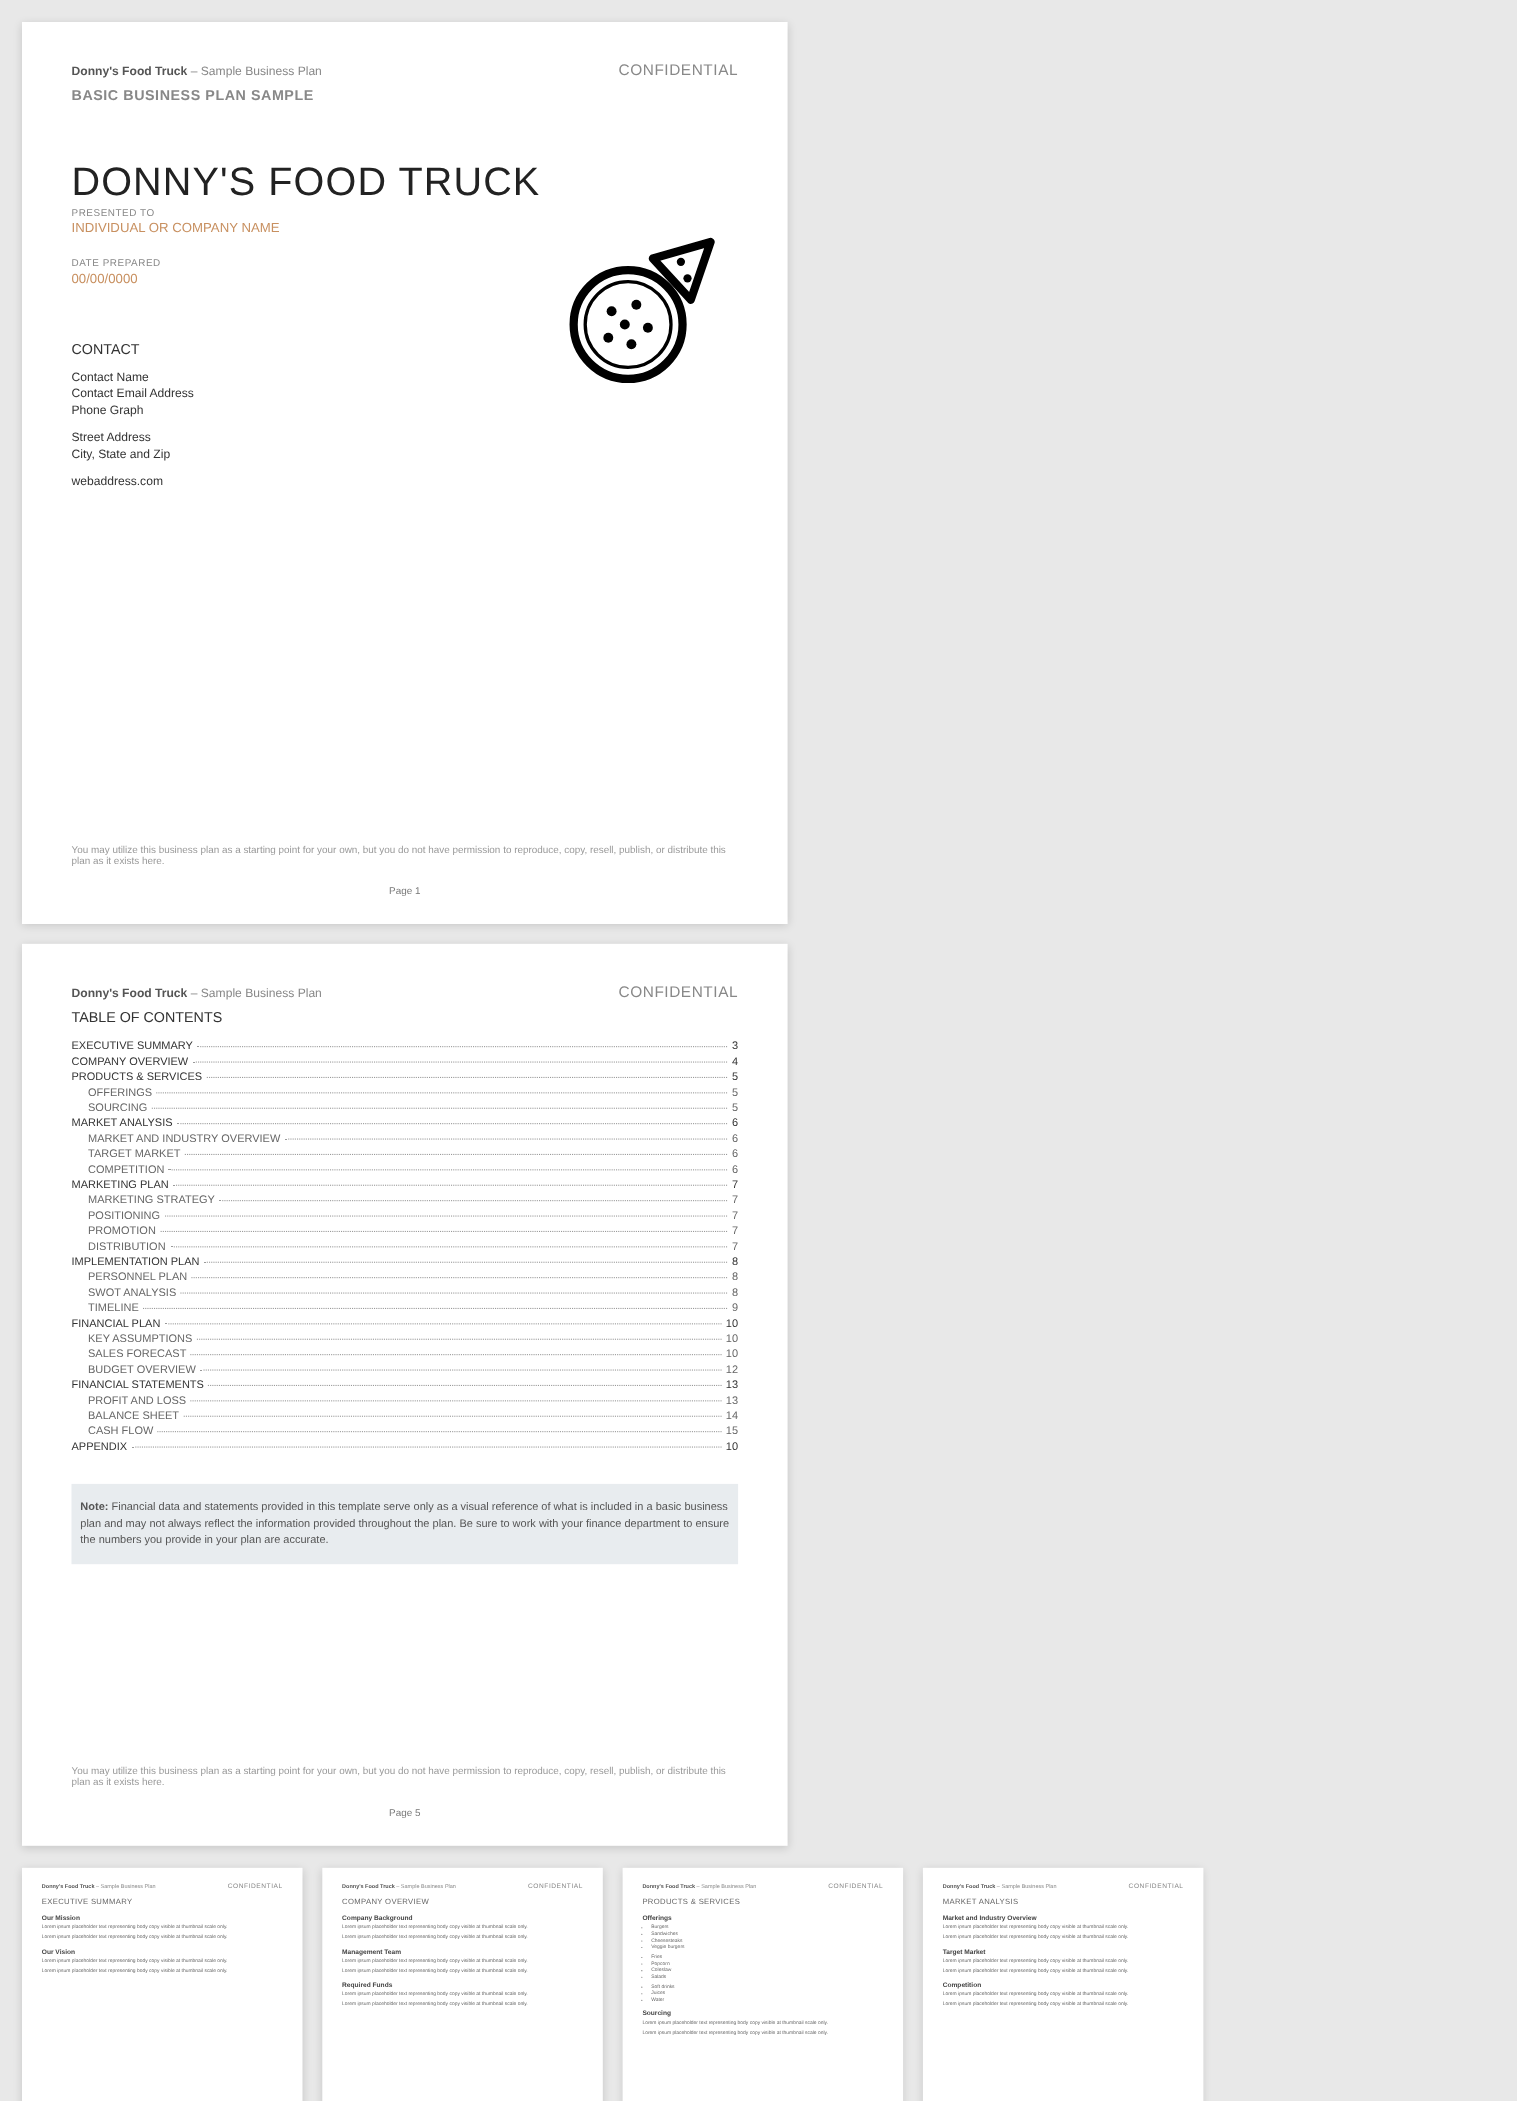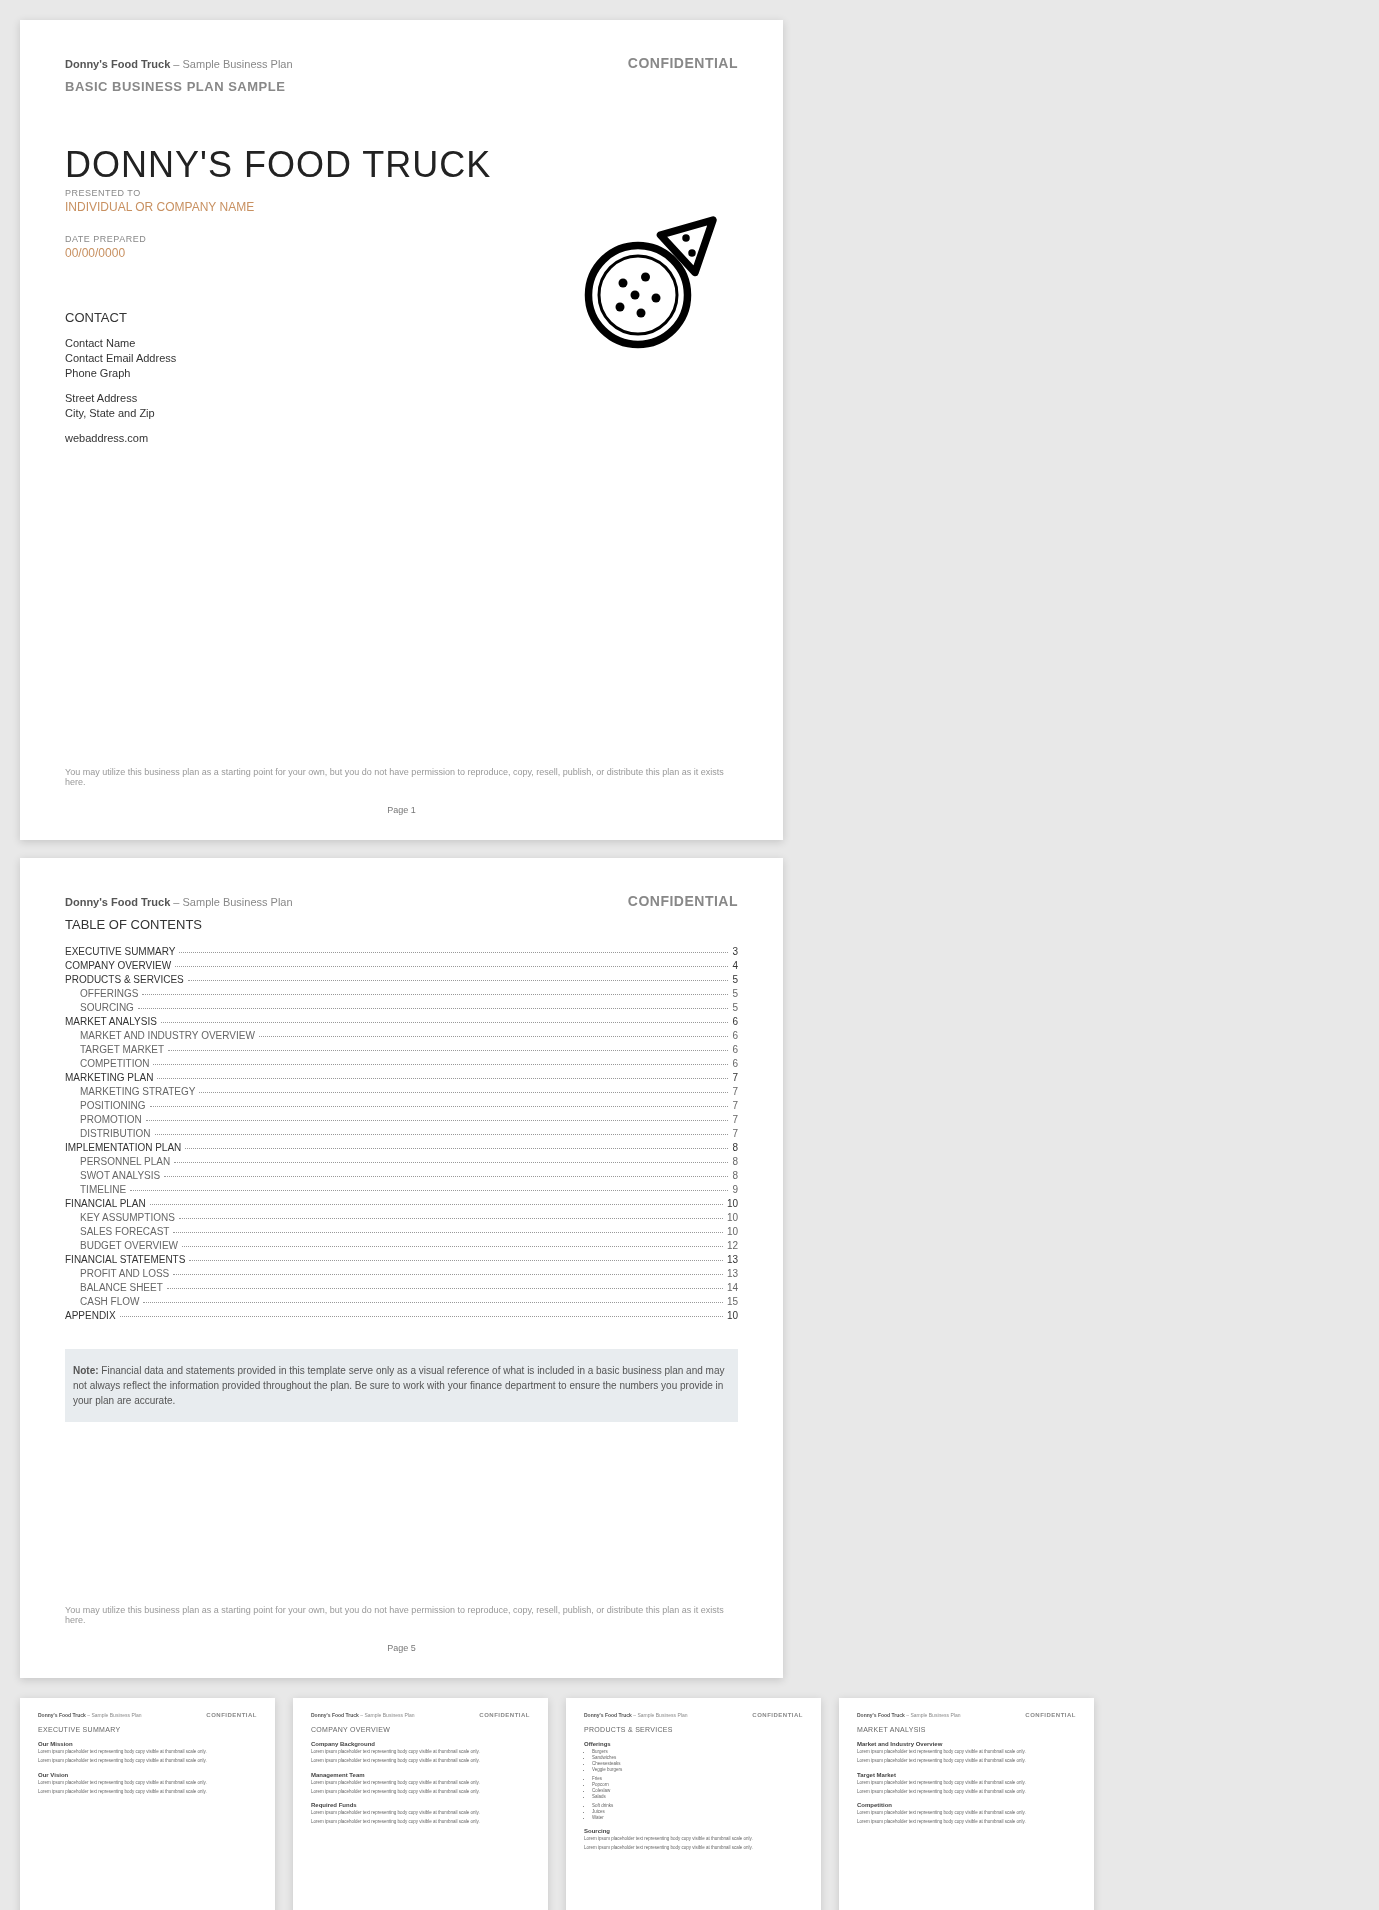--- a/index.html
+++ b/index.html
@@ -6,7 +6,7 @@
 body{background:#e8e8e8;font-family:Arial,Helvetica,sans-serif;padding:20px;width:1379px}
 .pages-grid{display:flex;flex-wrap:wrap;gap:18px;justify-content:flex-start}
 .page{background:#fff;box-shadow:0 2px 8px rgba(0,0,0,.15);position:relative;display:flex;flex-direction:column}
-.page.large{width:763px;height:820px;padding:35px 45px 25px}
+.page.large{width:696px;height:820px;padding:35px 45px 25px}
 .page.small{width:255px;height:330px;padding:14px 18px 10px;font-size:5px;color:#555}
 .hdr{display:flex;justify-content:space-between;align-items:baseline;margin-bottom:8px}
 .hdr-l{font-size:11px;color:#888}

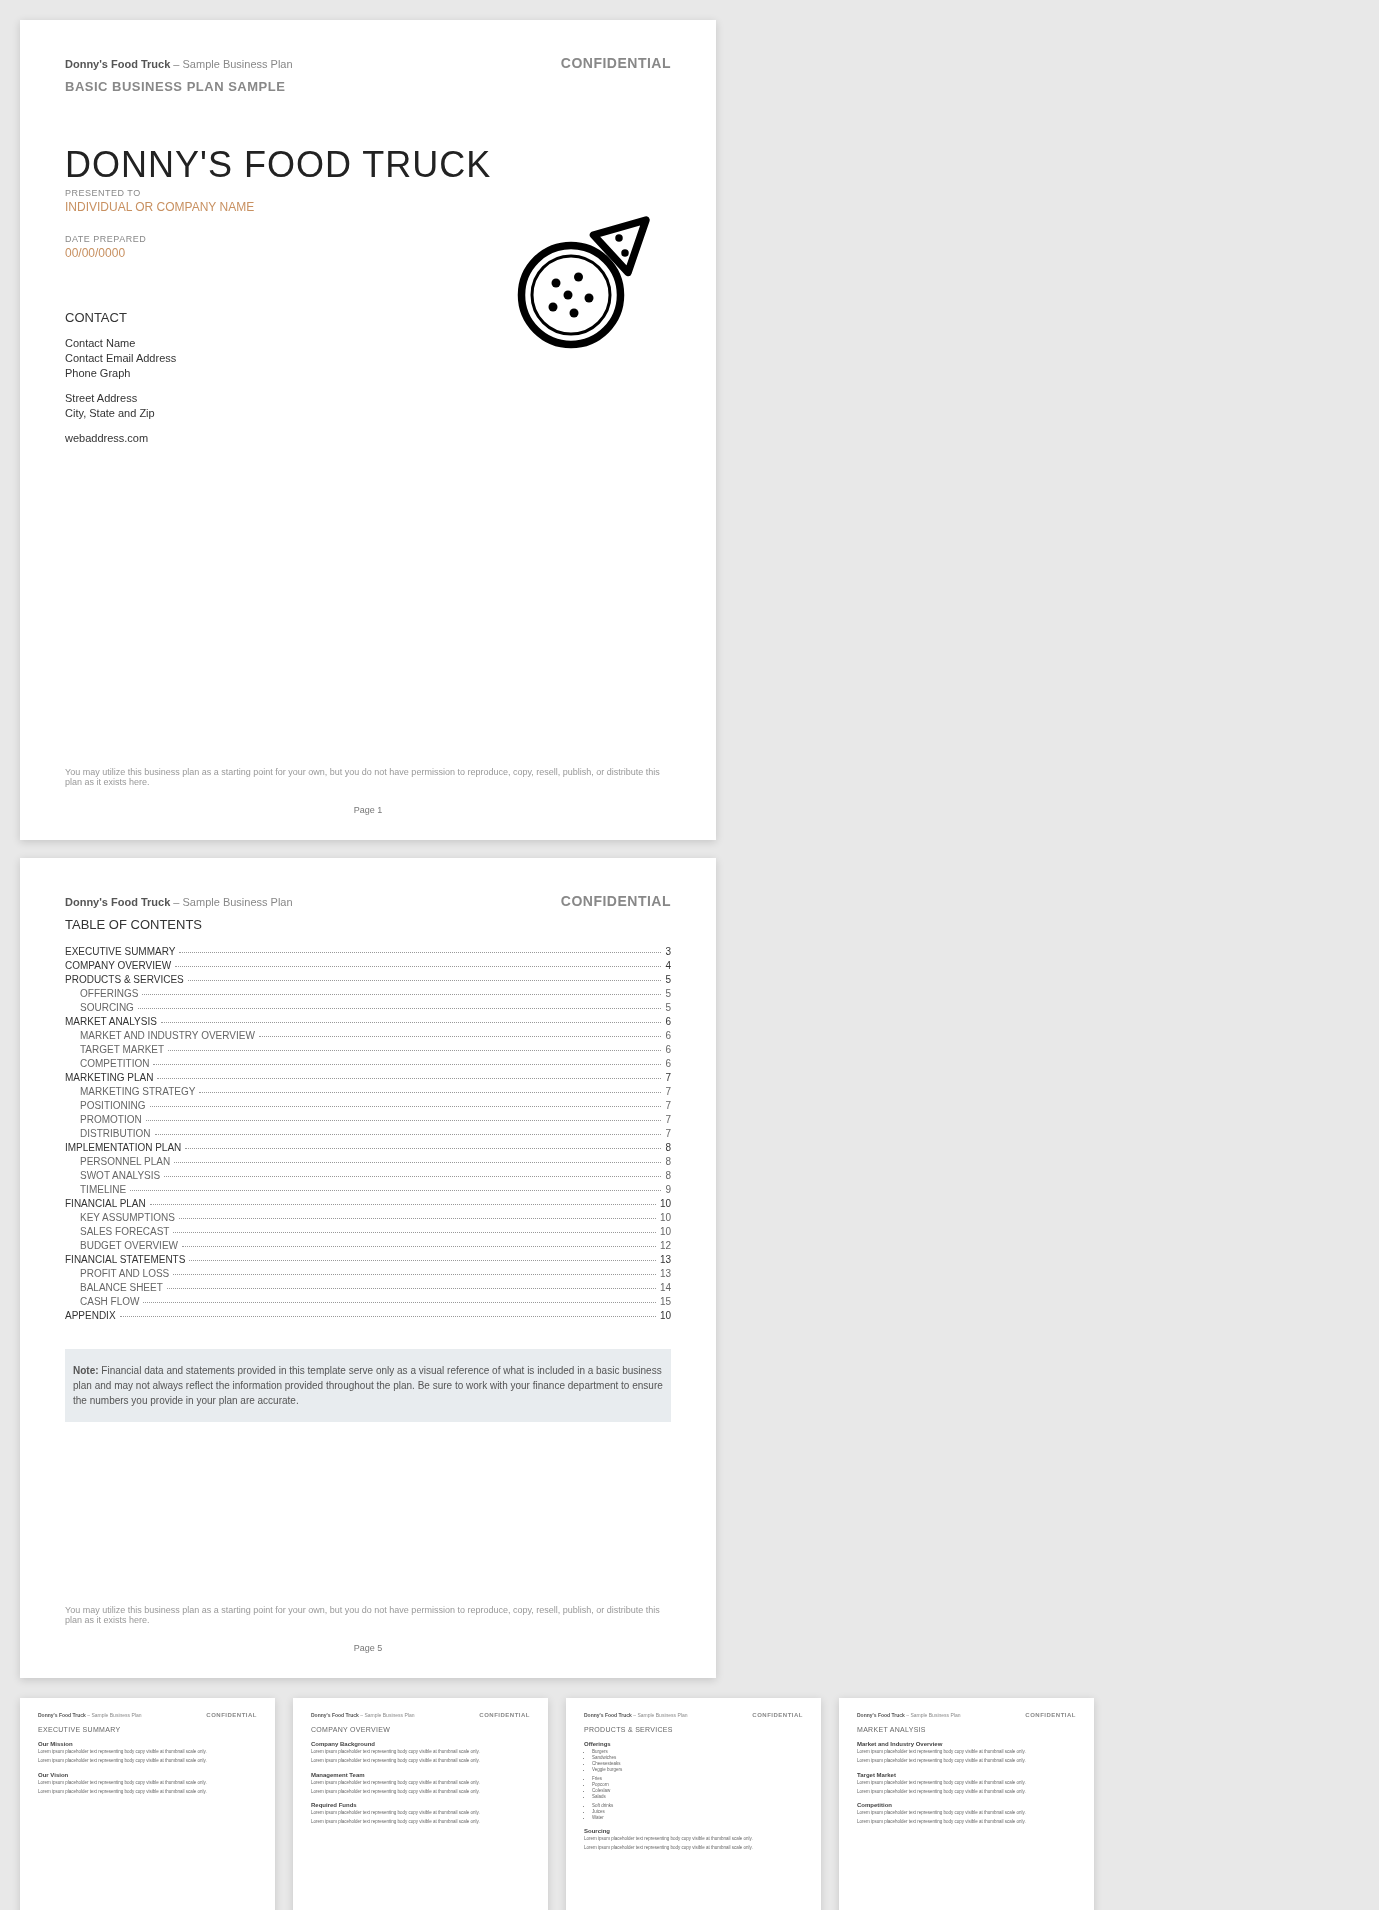--- a/index.html
+++ b/index.html
@@ -11,7 +11,7 @@
 .hdr{display:flex;justify-content:space-between;align-items:baseline;margin-bottom:8px}
 .hdr-l{font-size:11px;color:#888}
 .hdr-l b{color:#555}
-.conf{font-size:14px;font-weight:bold;color:#888;letter-spacing:.5px}
+.conf{font-size:14px;font-weight:normal;color:#888;letter-spacing:.5px}
 .small .hdr-l,.med .hdr-l{font-size:5px}
 .small .conf,.med .conf{font-size:6px}
 .subtitle{font-size:13px;font-weight:bold;color:#888;letter-spacing:.5px;margin-bottom:50px}

